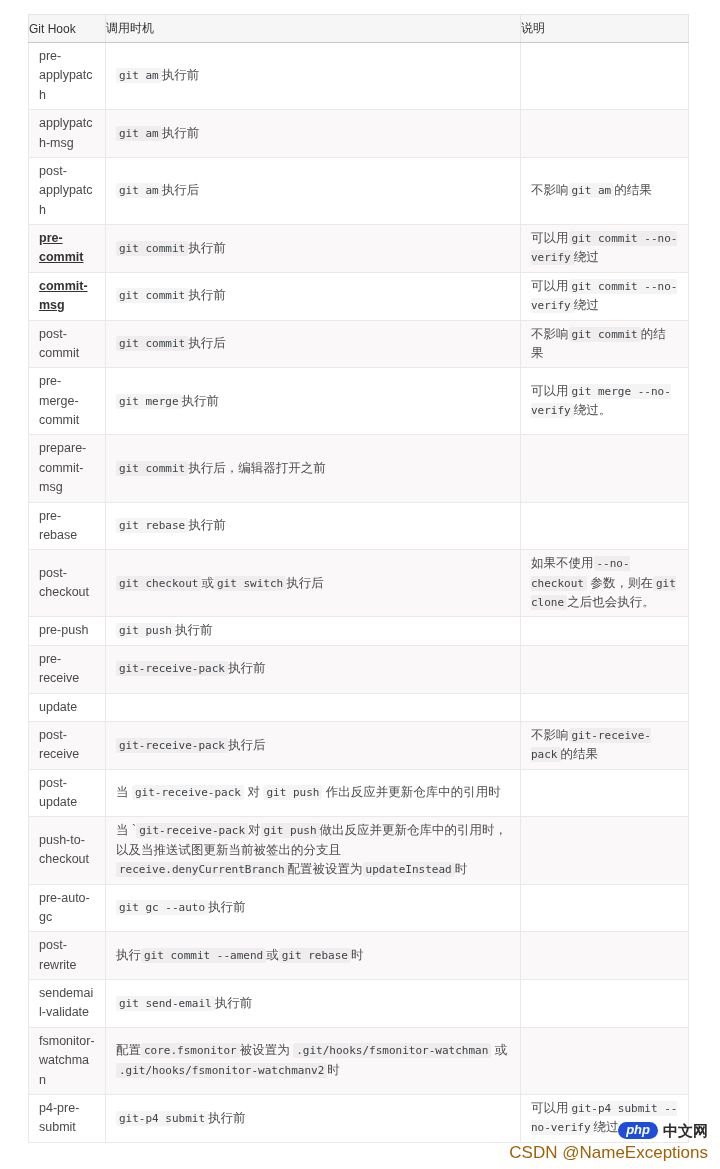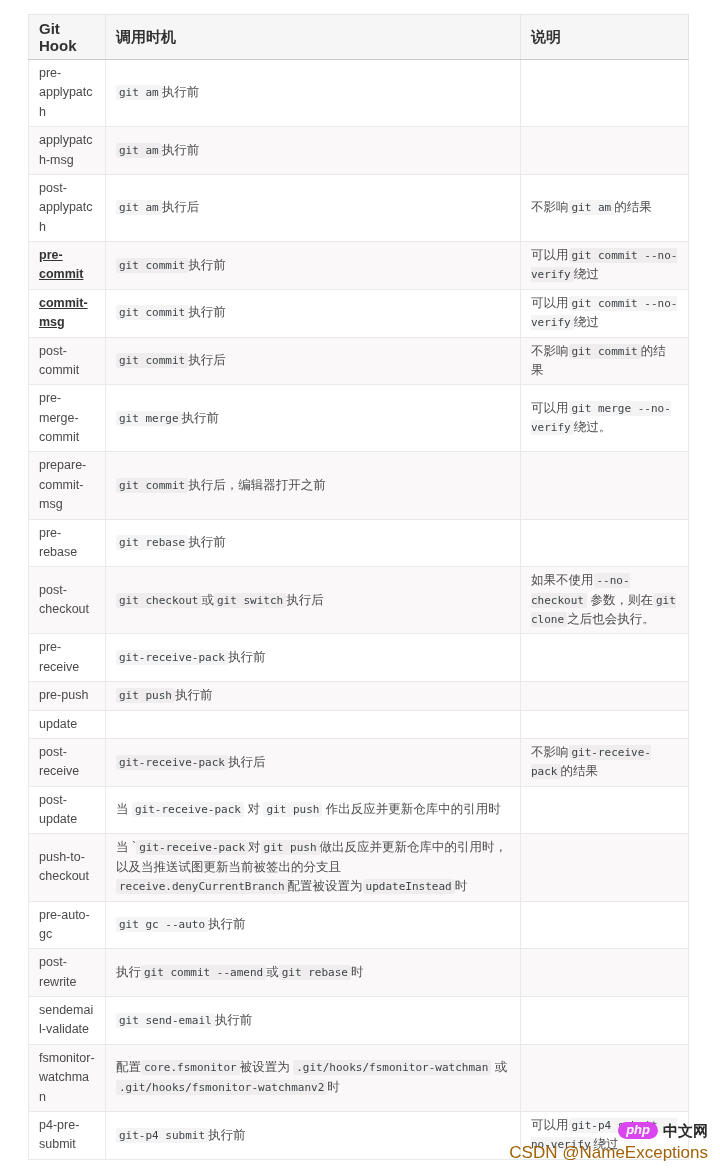--- a/index.html
+++ b/index.html
@@ -32,10 +32,10 @@
     border: 1px solid #e5e5e5;
     border-bottom: 1px solid #c9c9c9;
     text-align: left;
-    padding: 5px 10px;
-    font-weight: bold;
+    padding: 5px 0;
+    font-weight: normal;
     color: #333333;
-    font-size: 15px;
+    font-size: 12px;
   }
   table.hooks td {
     border: 1px solid #e9e9e9;

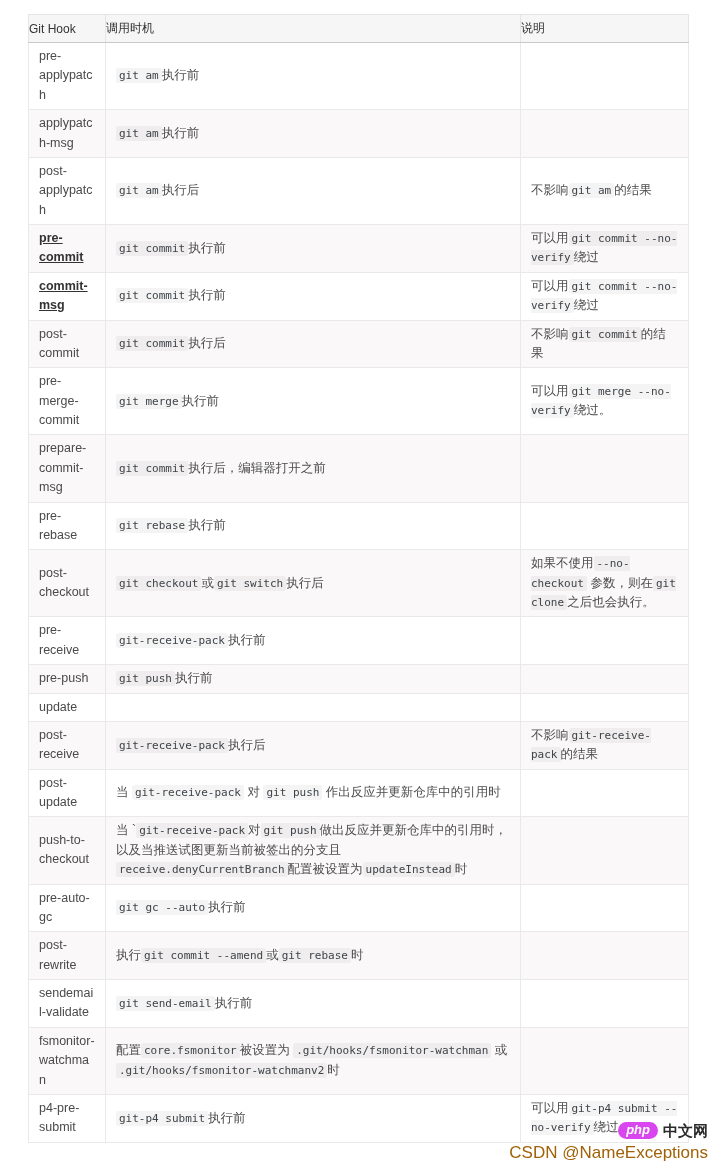--- a/index.html
+++ b/index.html
@@ -174,14 +174,14 @@
 
 
   <tr>
+    <td class="hook">pre-push</td>
+    <td class="timing"><code class="chip">git push</code>执行前</td>
+    <td class="note"></td>
+  </tr>
+
+  <tr>
     <td class="hook">pre-receive</td>
     <td class="timing"><code class="chip">git-receive-pack</code>执行前</td>
-    <td class="note"></td>
-  </tr>
-
-  <tr>
-    <td class="hook">pre-push</td>
-    <td class="timing"><code class="chip">git push</code>执行前</td>
     <td class="note"></td>
   </tr>
 

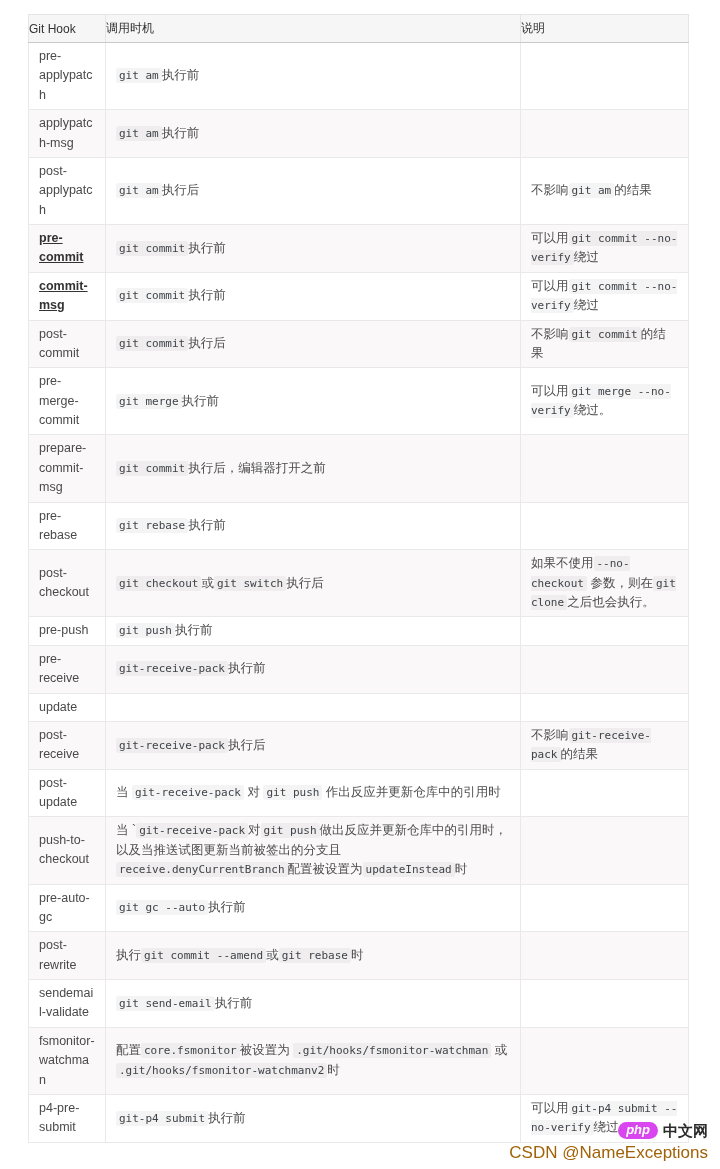--- a/index.html
+++ b/index.html
@@ -73,7 +73,7 @@
   }
   .php-pill {
     display: inline-block;
-    background: #d946ef;
+    background: #1d4ed8;
     color: #ffffff;
     font-style: italic;
     font-weight: bold;

